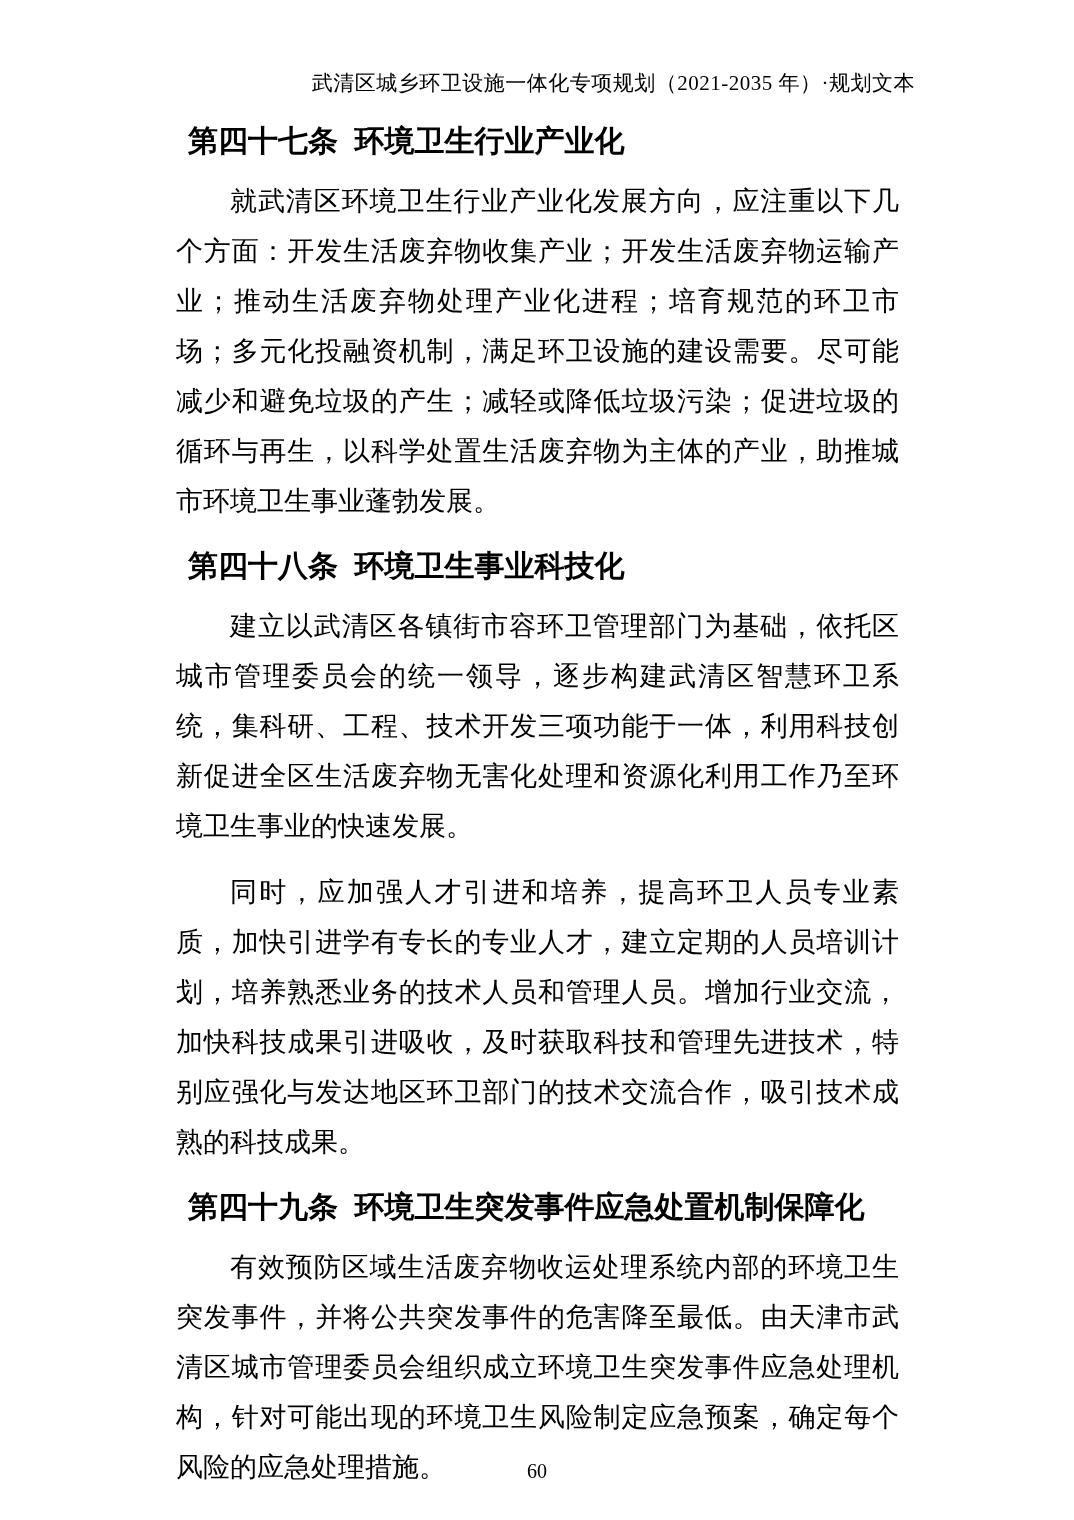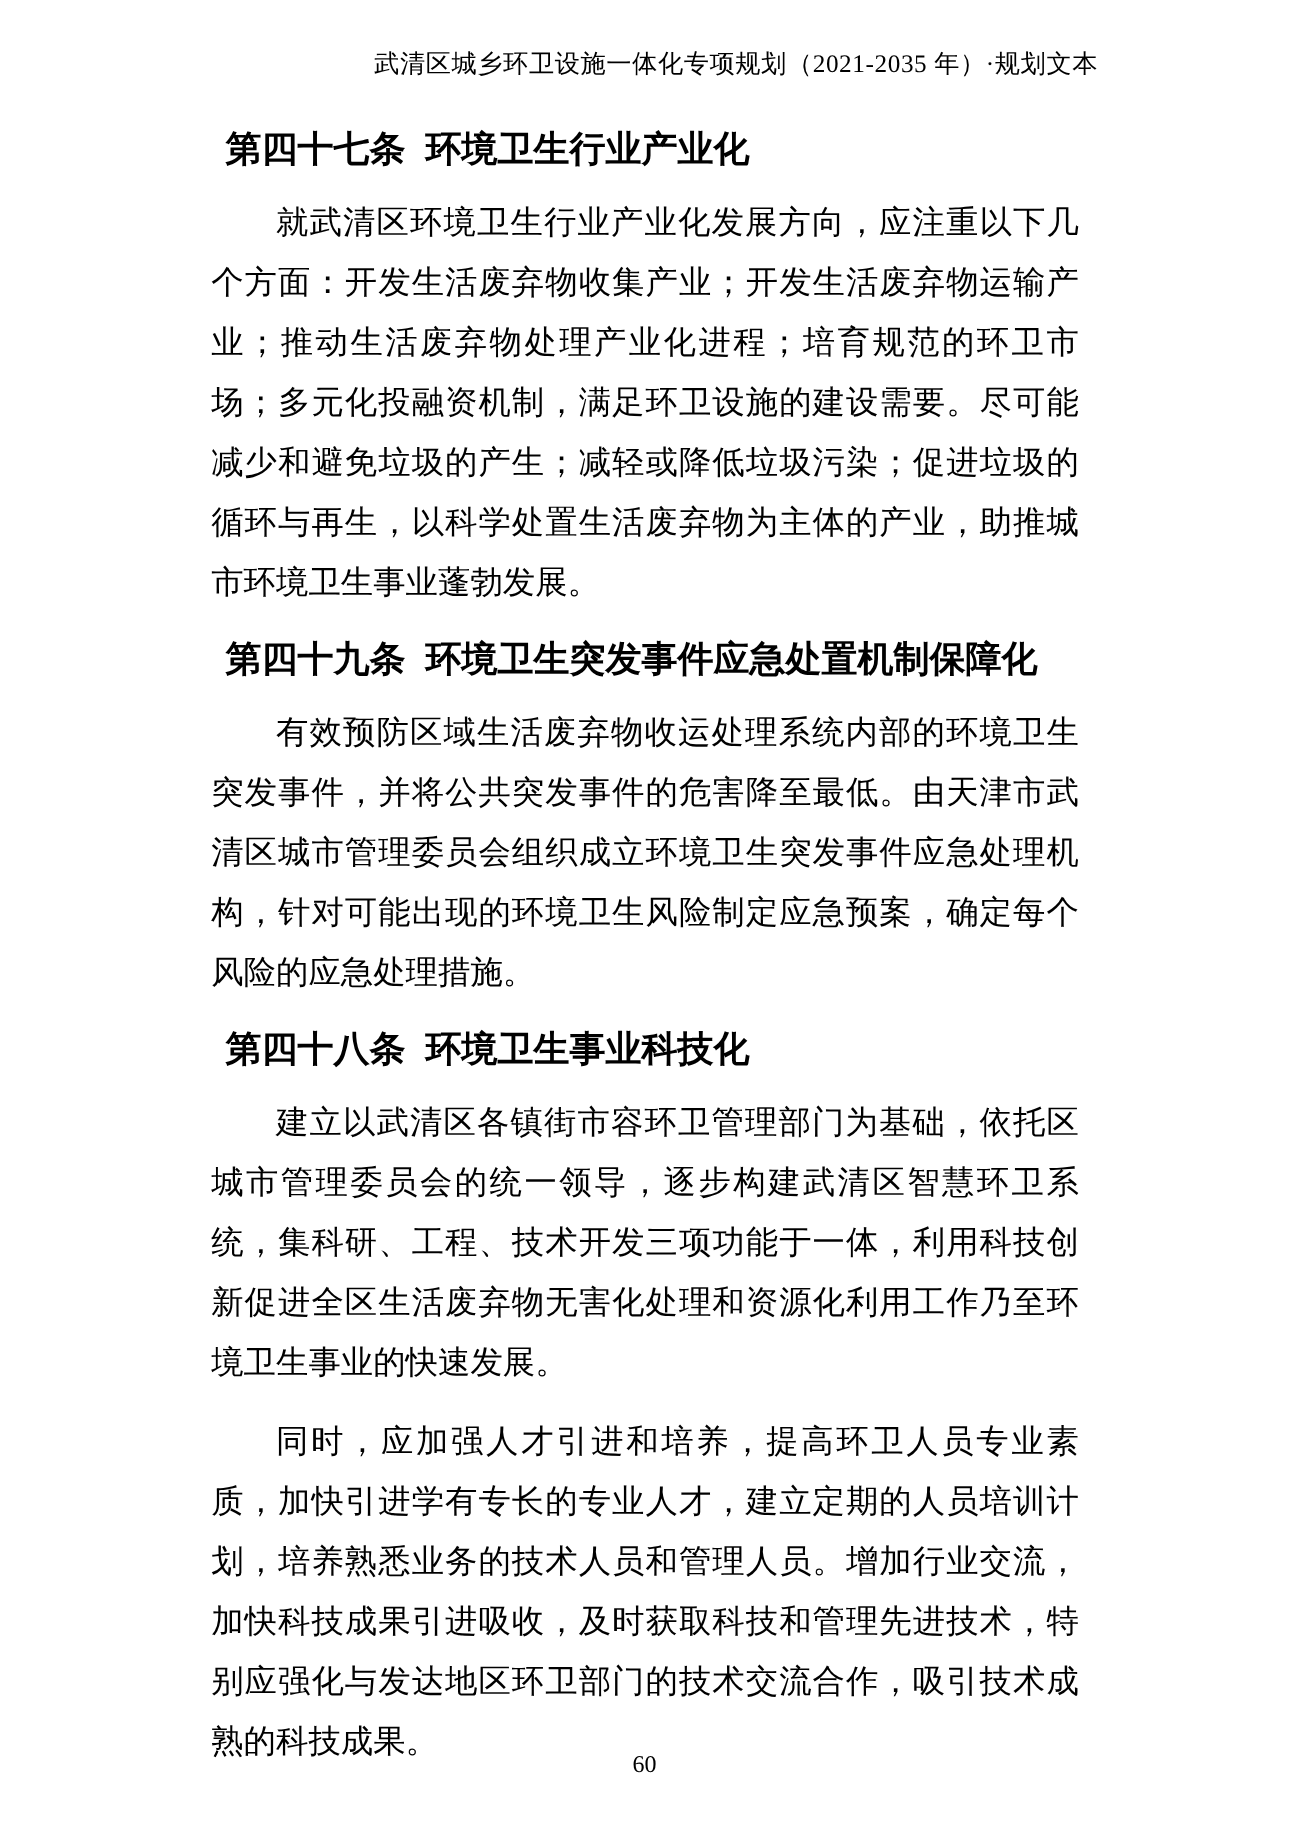--- a/index.html
+++ b/index.html
@@ -19,7 +19,7 @@
     position: relative;
     width: 755px;
     margin: 0 auto 0 160px;
-    padding-top: 38px;
+    padding-top: 68px;
     box-sizing: content-box;
   }
   .running-header {

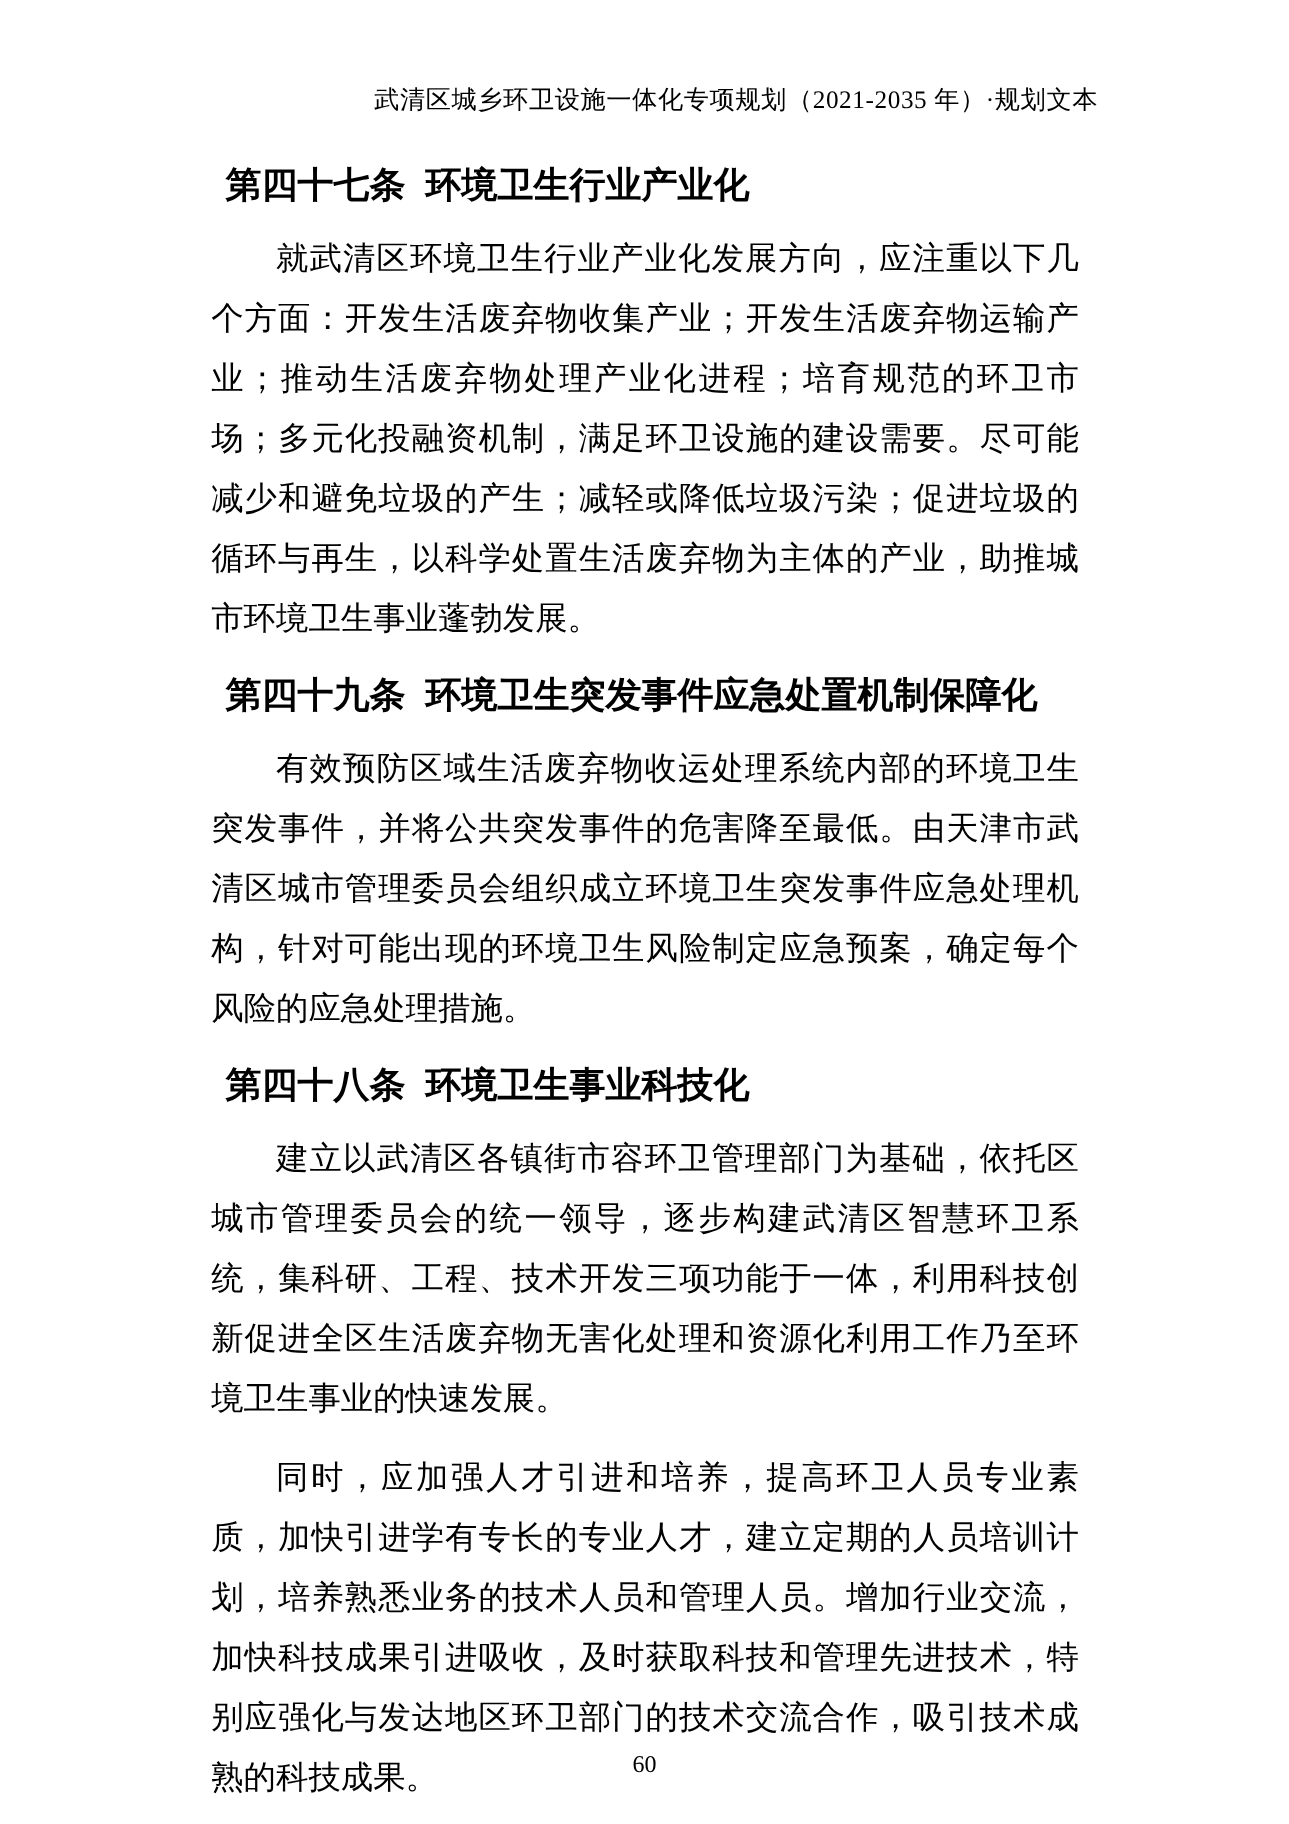--- a/index.html
+++ b/index.html
@@ -40,7 +40,7 @@
     color: #000000;
   }
   h2.article-heading.first {
-    margin-top: 38px;
+    margin-top: 24px;
   }
   h2.article-heading .h-title {
     margin-left: 0.55em;

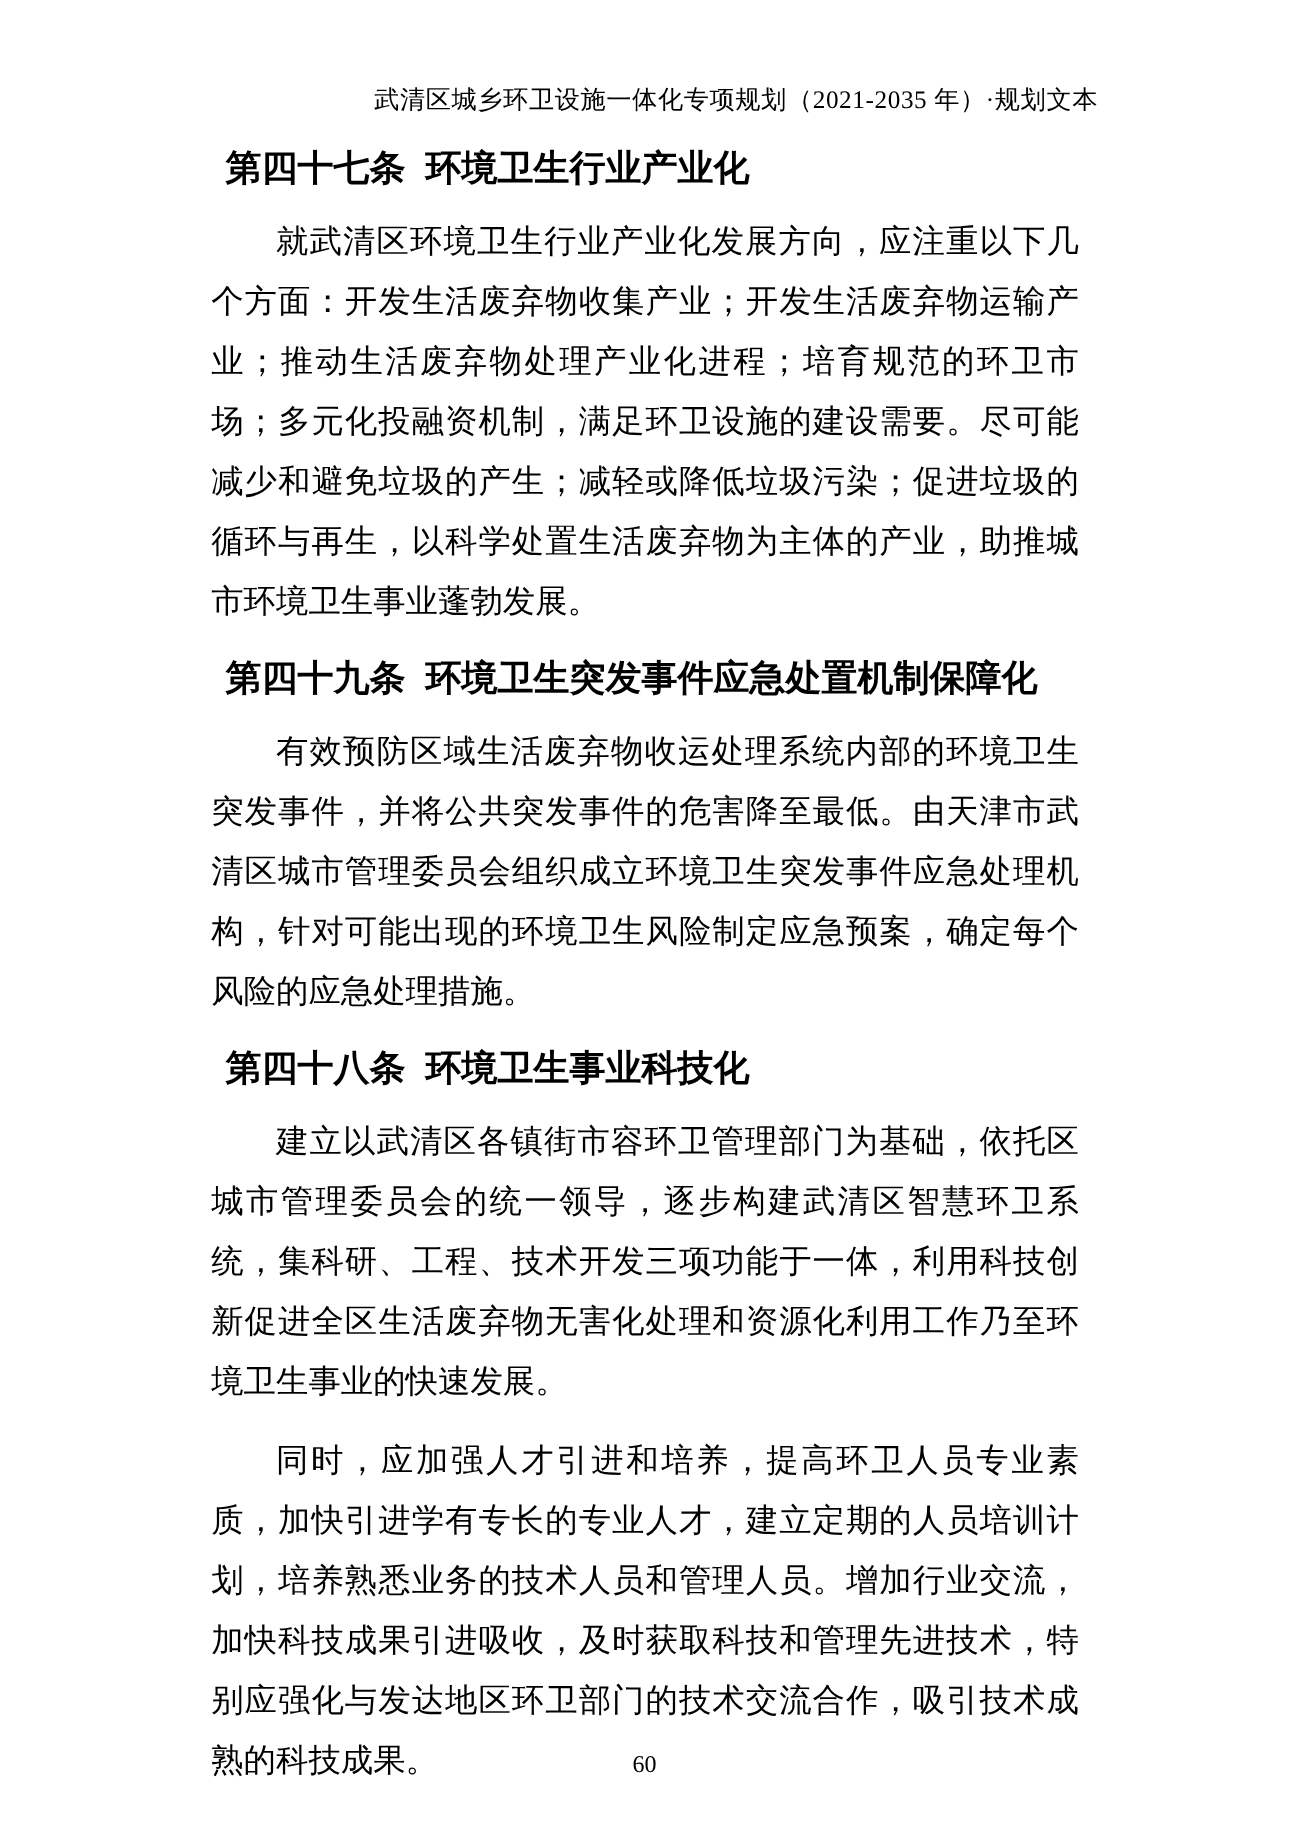--- a/index.html
+++ b/index.html
@@ -81,17 +81,17 @@
 
   <section>
     <h2 class="article-heading">
-      <span class="h-num">第四十九条</span><span class="h-title">环境卫生突发事件应急处置机制保障化</span>
+      <span class="h-num">第四十八条</span><span class="h-title">环境卫生事业科技化</span>
     </h2>
-    <p class="body-para">有效预防区域生活废弃物收运处理系统内部的环境卫生突发事件，并将公共突发事件的危害降至最低。由天津市武清区城市管理委员会组织成立环境卫生突发事件应急处理机构，针对可能出现的环境卫生风险制定应急预案，确定每个风险的应急处理措施。</p>
+    <p class="body-para">建立以武清区各镇街市容环卫管理部门为基础，依托区城市管理委员会的统一领导，逐步构建武清区智慧环卫系统，集科研、工程、技术开发三项功能于一体，利用科技创新促进全区生活废弃物无害化处理和资源化利用工作乃至环境卫生事业的快速发展。</p>
+    <p class="body-para">同时，应加强人才引进和培养，提高环卫人员专业素质，加快引进学有专长的专业人才，建立定期的人员培训计划，培养熟悉业务的技术人员和管理人员。增加行业交流，加快科技成果引进吸收，及时获取科技和管理先进技术，特别应强化与发达地区环卫部门的技术交流合作，吸引技术成熟的科技成果。</p>
   </section>
 
   <section>
     <h2 class="article-heading">
-      <span class="h-num">第四十八条</span><span class="h-title">环境卫生事业科技化</span>
+      <span class="h-num">第四十九条</span><span class="h-title">环境卫生突发事件应急处置机制保障化</span>
     </h2>
-    <p class="body-para">建立以武清区各镇街市容环卫管理部门为基础，依托区城市管理委员会的统一领导，逐步构建武清区智慧环卫系统，集科研、工程、技术开发三项功能于一体，利用科技创新促进全区生活废弃物无害化处理和资源化利用工作乃至环境卫生事业的快速发展。</p>
-    <p class="body-para">同时，应加强人才引进和培养，提高环卫人员专业素质，加快引进学有专长的专业人才，建立定期的人员培训计划，培养熟悉业务的技术人员和管理人员。增加行业交流，加快科技成果引进吸收，及时获取科技和管理先进技术，特别应强化与发达地区环卫部门的技术交流合作，吸引技术成熟的科技成果。</p>
+    <p class="body-para">有效预防区域生活废弃物收运处理系统内部的环境卫生突发事件，并将公共突发事件的危害降至最低。由天津市武清区城市管理委员会组织成立环境卫生突发事件应急处理机构，针对可能出现的环境卫生风险制定应急预案，确定每个风险的应急处理措施。</p>
   </section>
 
 </div>

